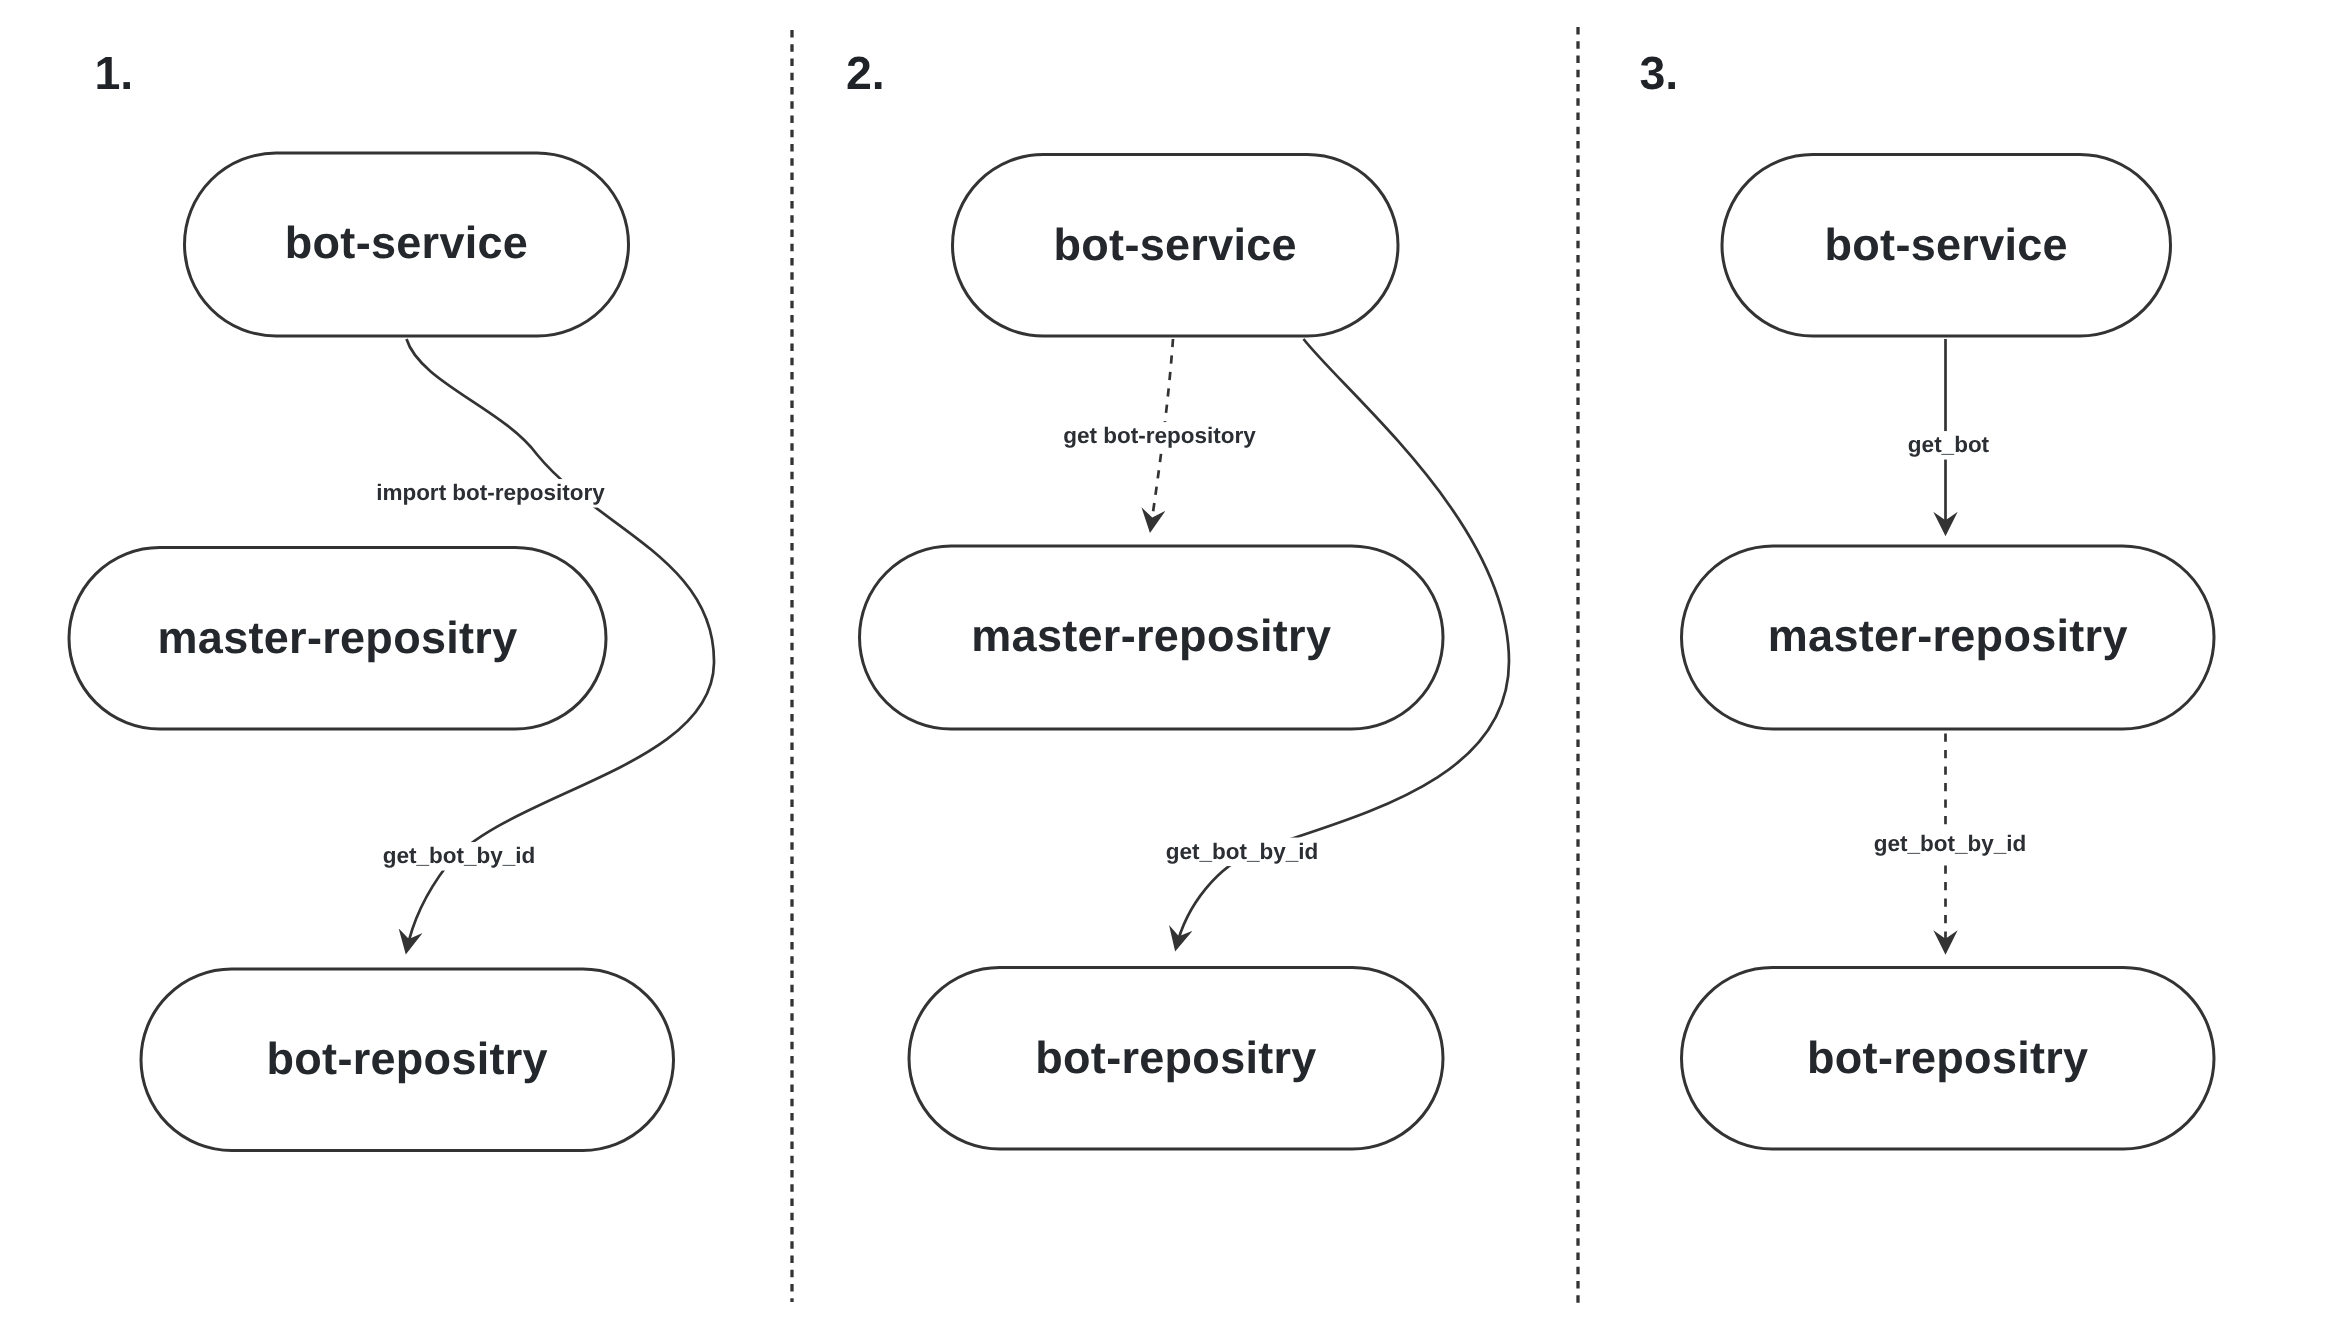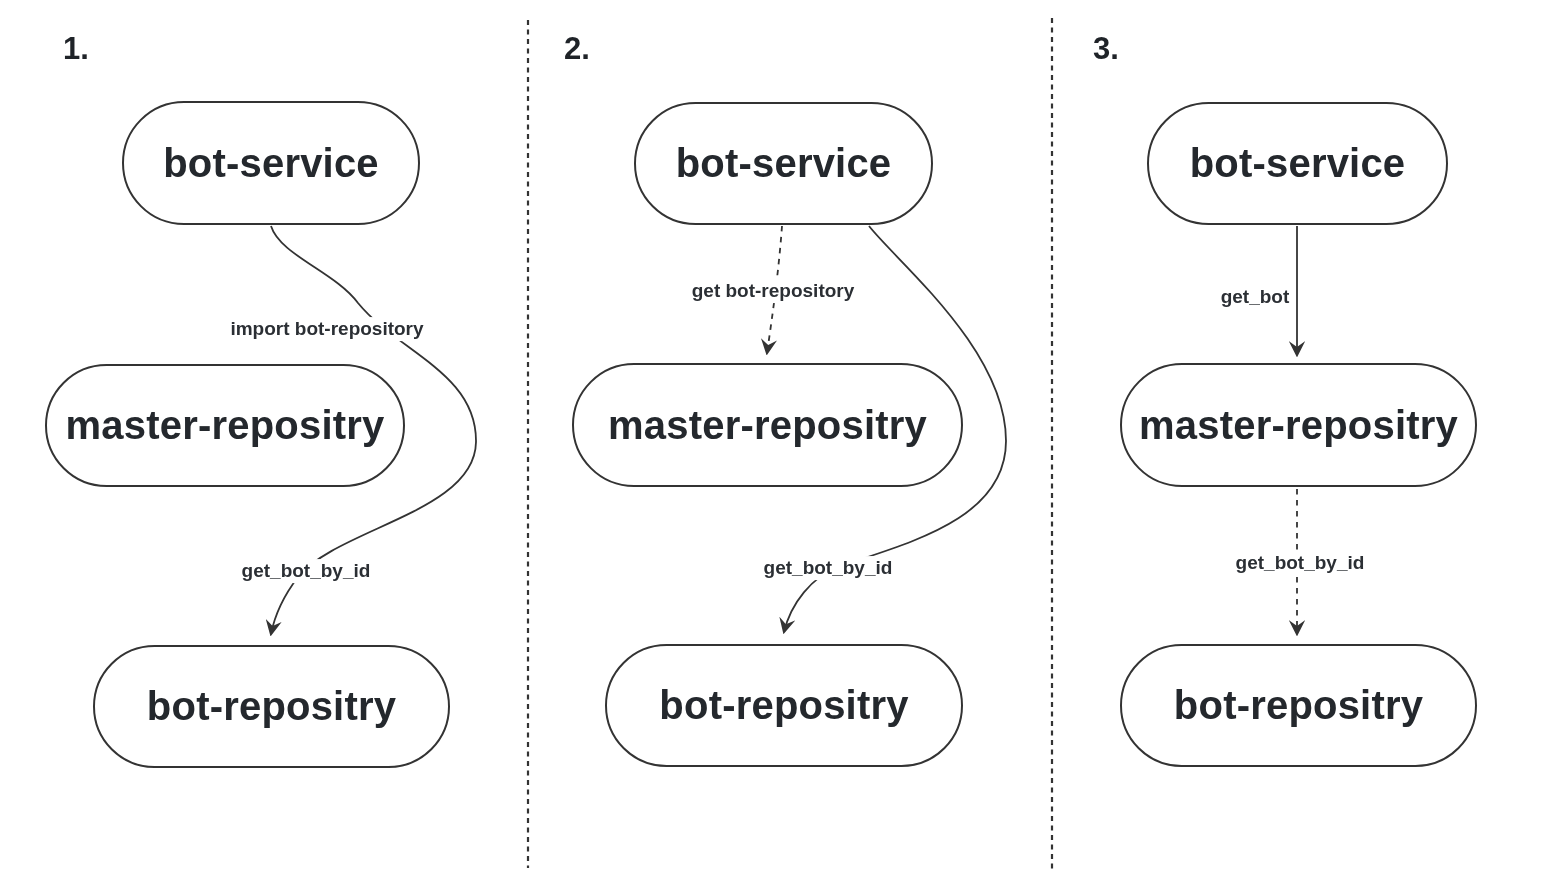--- a/index.html
+++ b/index.html
@@ -37,7 +37,7 @@
     display: flex;
     align-items: center;
     justify-content: center;
-    font-size: 40px;
+    font-size: 30px;
     font-weight: 700;
     color: #24282d;
     letter-spacing: 0.2px;

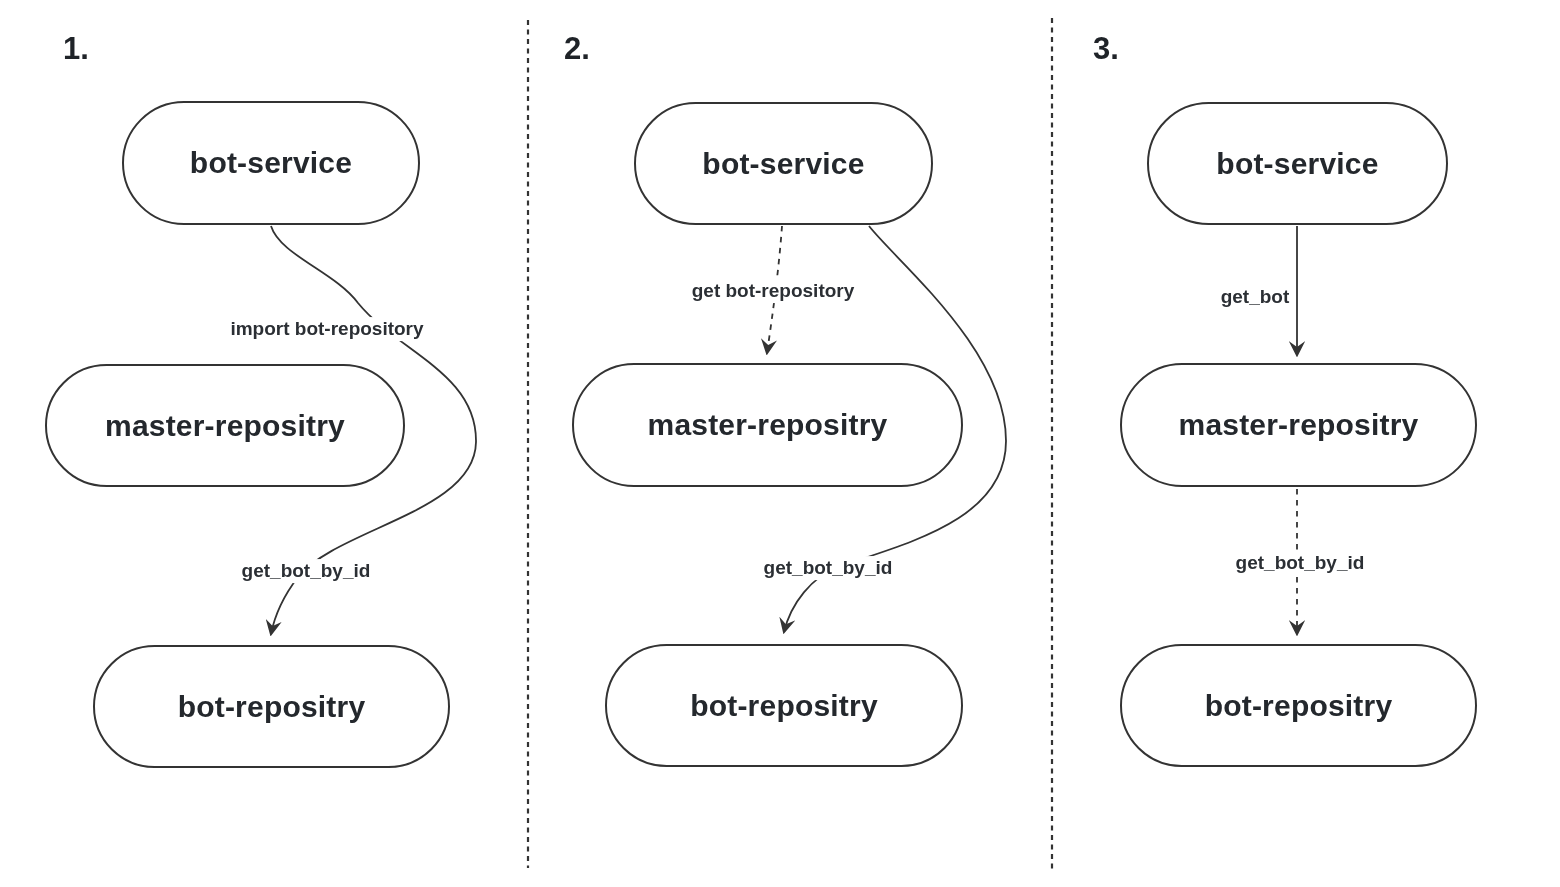--- a/index.html
+++ b/index.html
@@ -47,7 +47,7 @@
     transform: translate(-50%, -50%);
     background: #ffffff;
     padding: 1px 5px;
-    font-size: 19px;
+    font-size: 15px;
     font-weight: 700;
     color: #2b2f34;
     white-space: nowrap;

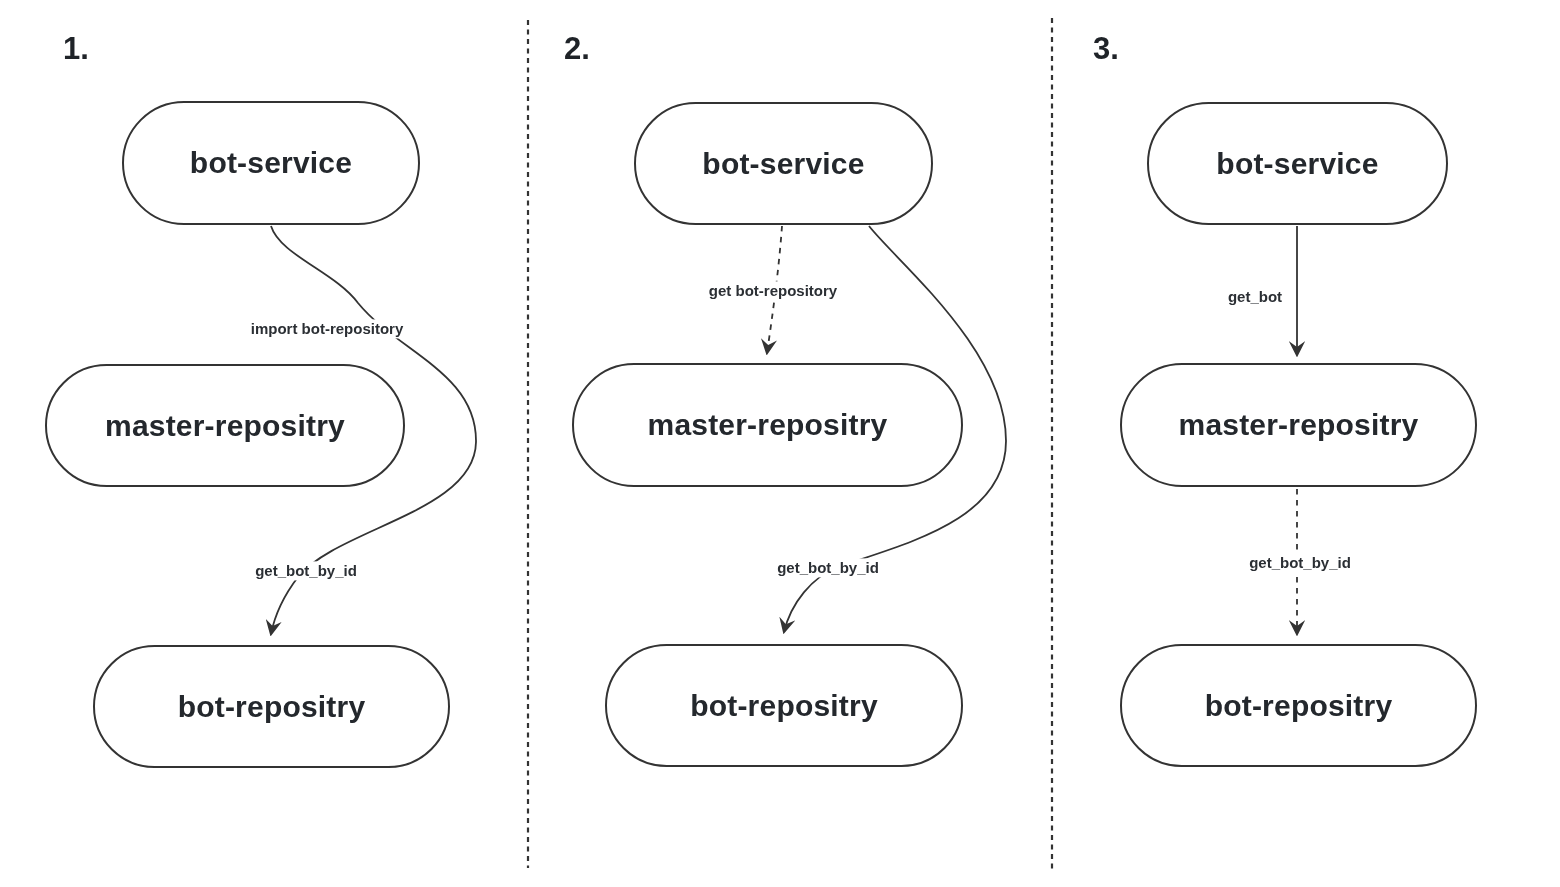--- a/index.html
+++ b/index.html
@@ -102,7 +102,7 @@
   <div class="node" style="left:1120px; top:363px; width:357px; height:124px">master-repositry</div>
   <div class="node" style="left:1120px; top:644px; width:357px; height:123px">bot-repositry</div>
 
-  <div class="edge-label" style="left:1255px; top:297px">get_bot</div>
+  <div class="edge-label" style="left:1299px; top:297px">get_bot</div>
   <div class="edge-label" style="left:1300px; top:563px">get_bot_by_id</div>
 
 </div>

